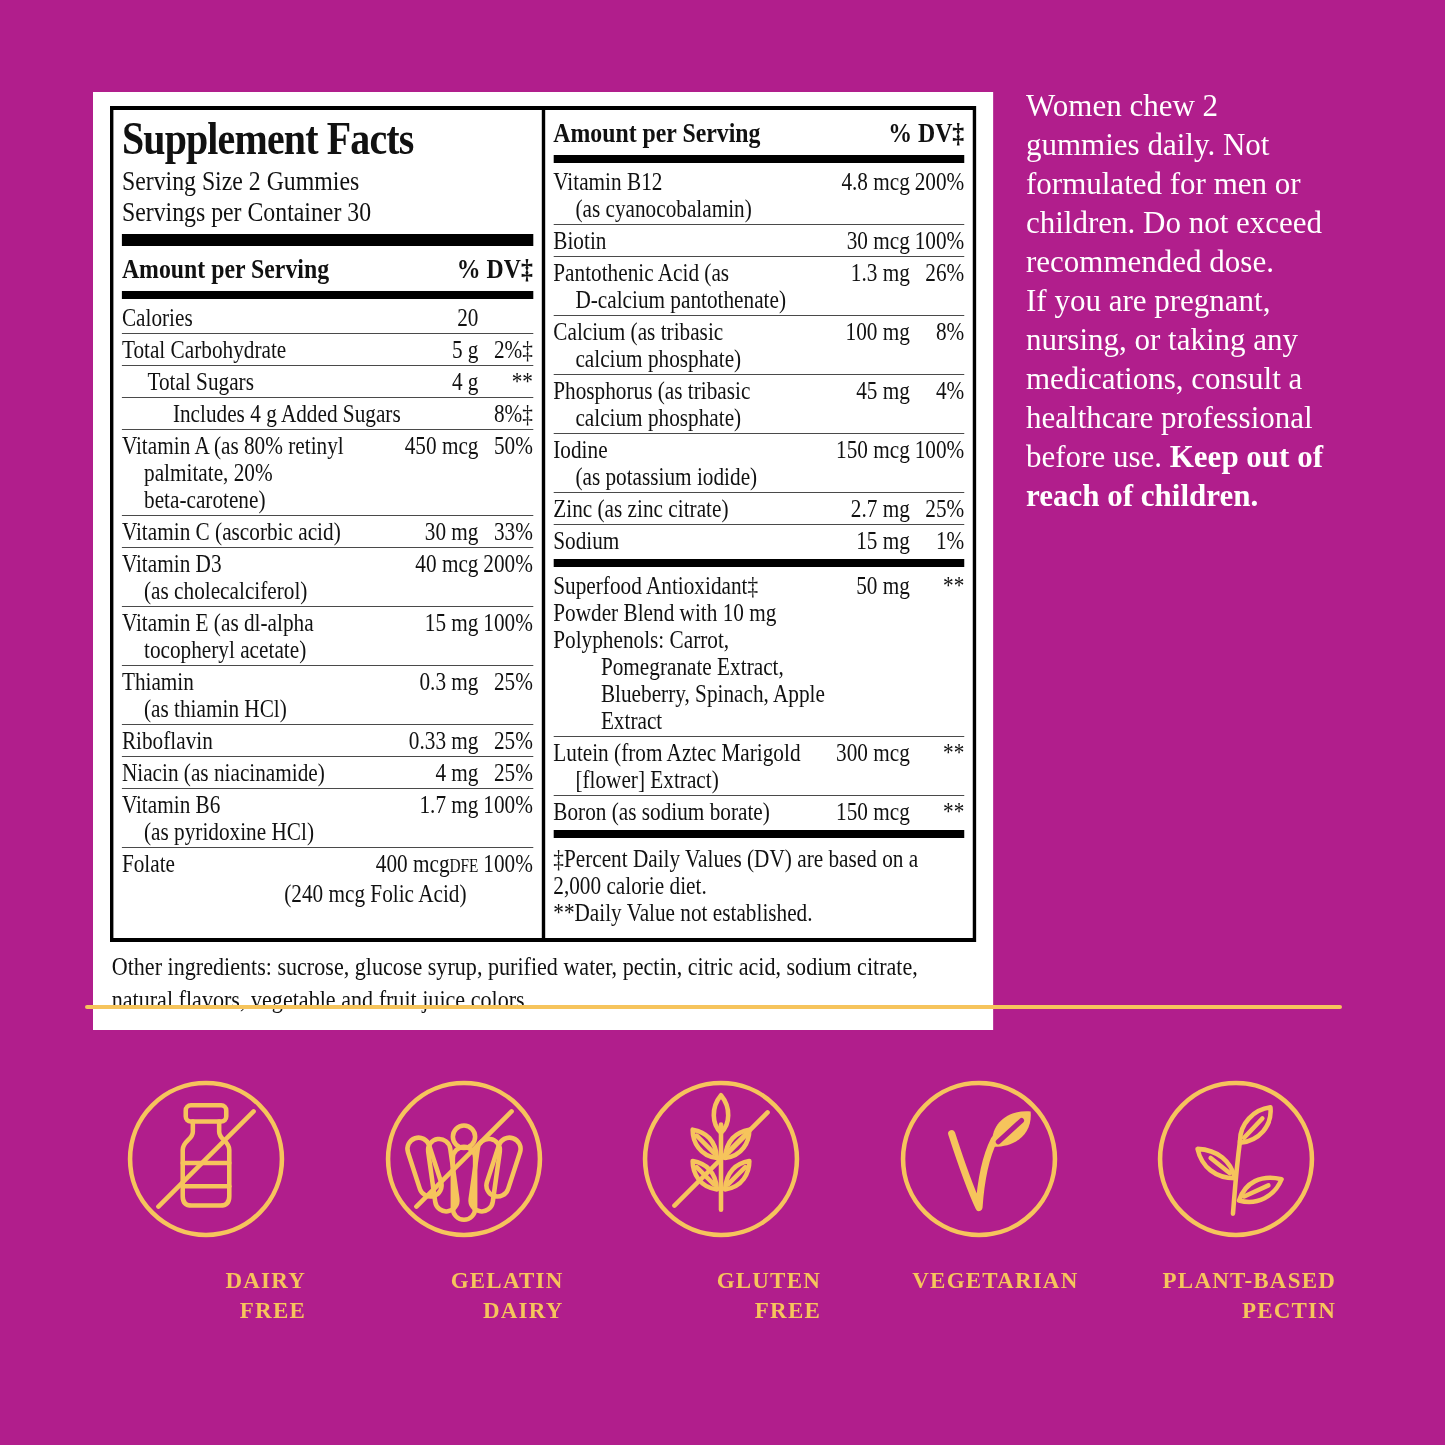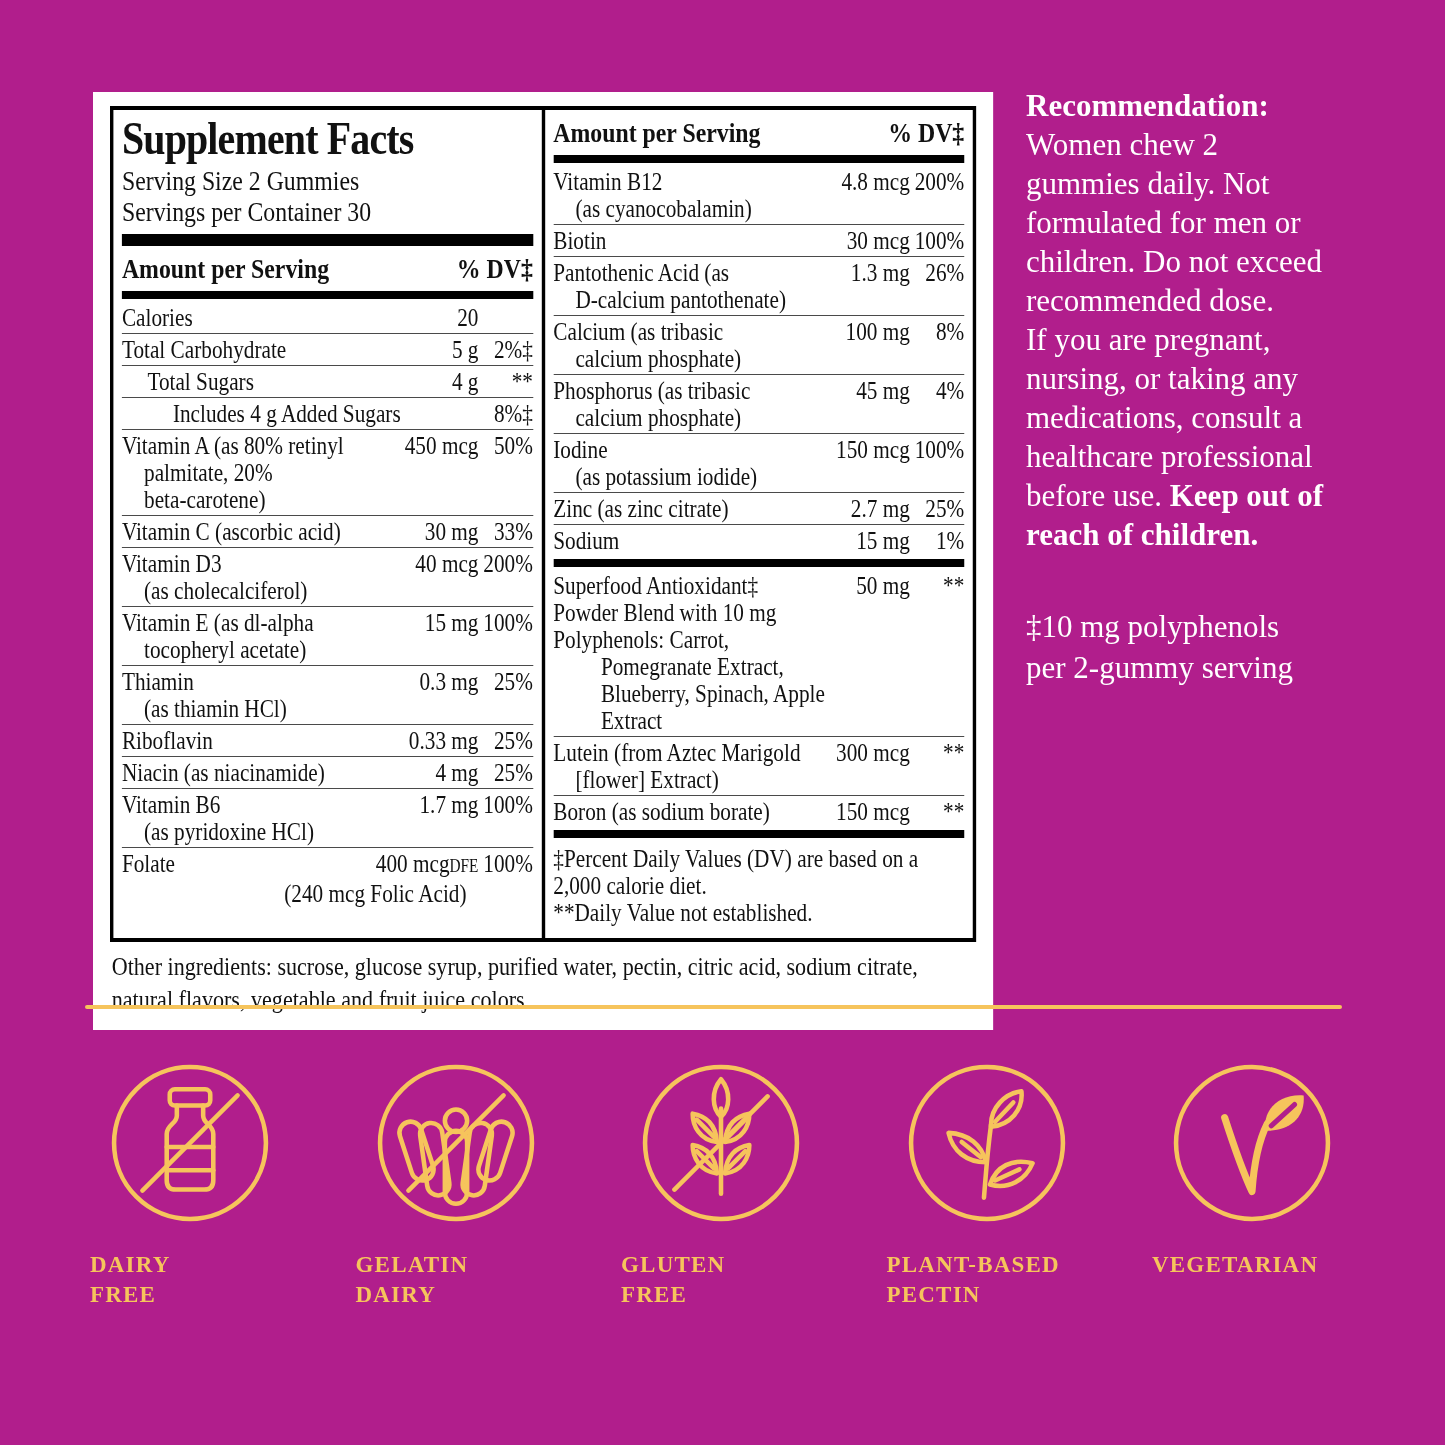--- a/index.html
+++ b/index.html
@@ -328,7 +328,7 @@
   </section>
 
   <aside class="reco">
-    <div class="reco-text"><span class="reco-head">Recommendation:</span><span>Women chew 2
+    <div class="reco-text"><span>Women chew 2
 gummies daily. Not
 formulated for men or
 children. Do not exceed

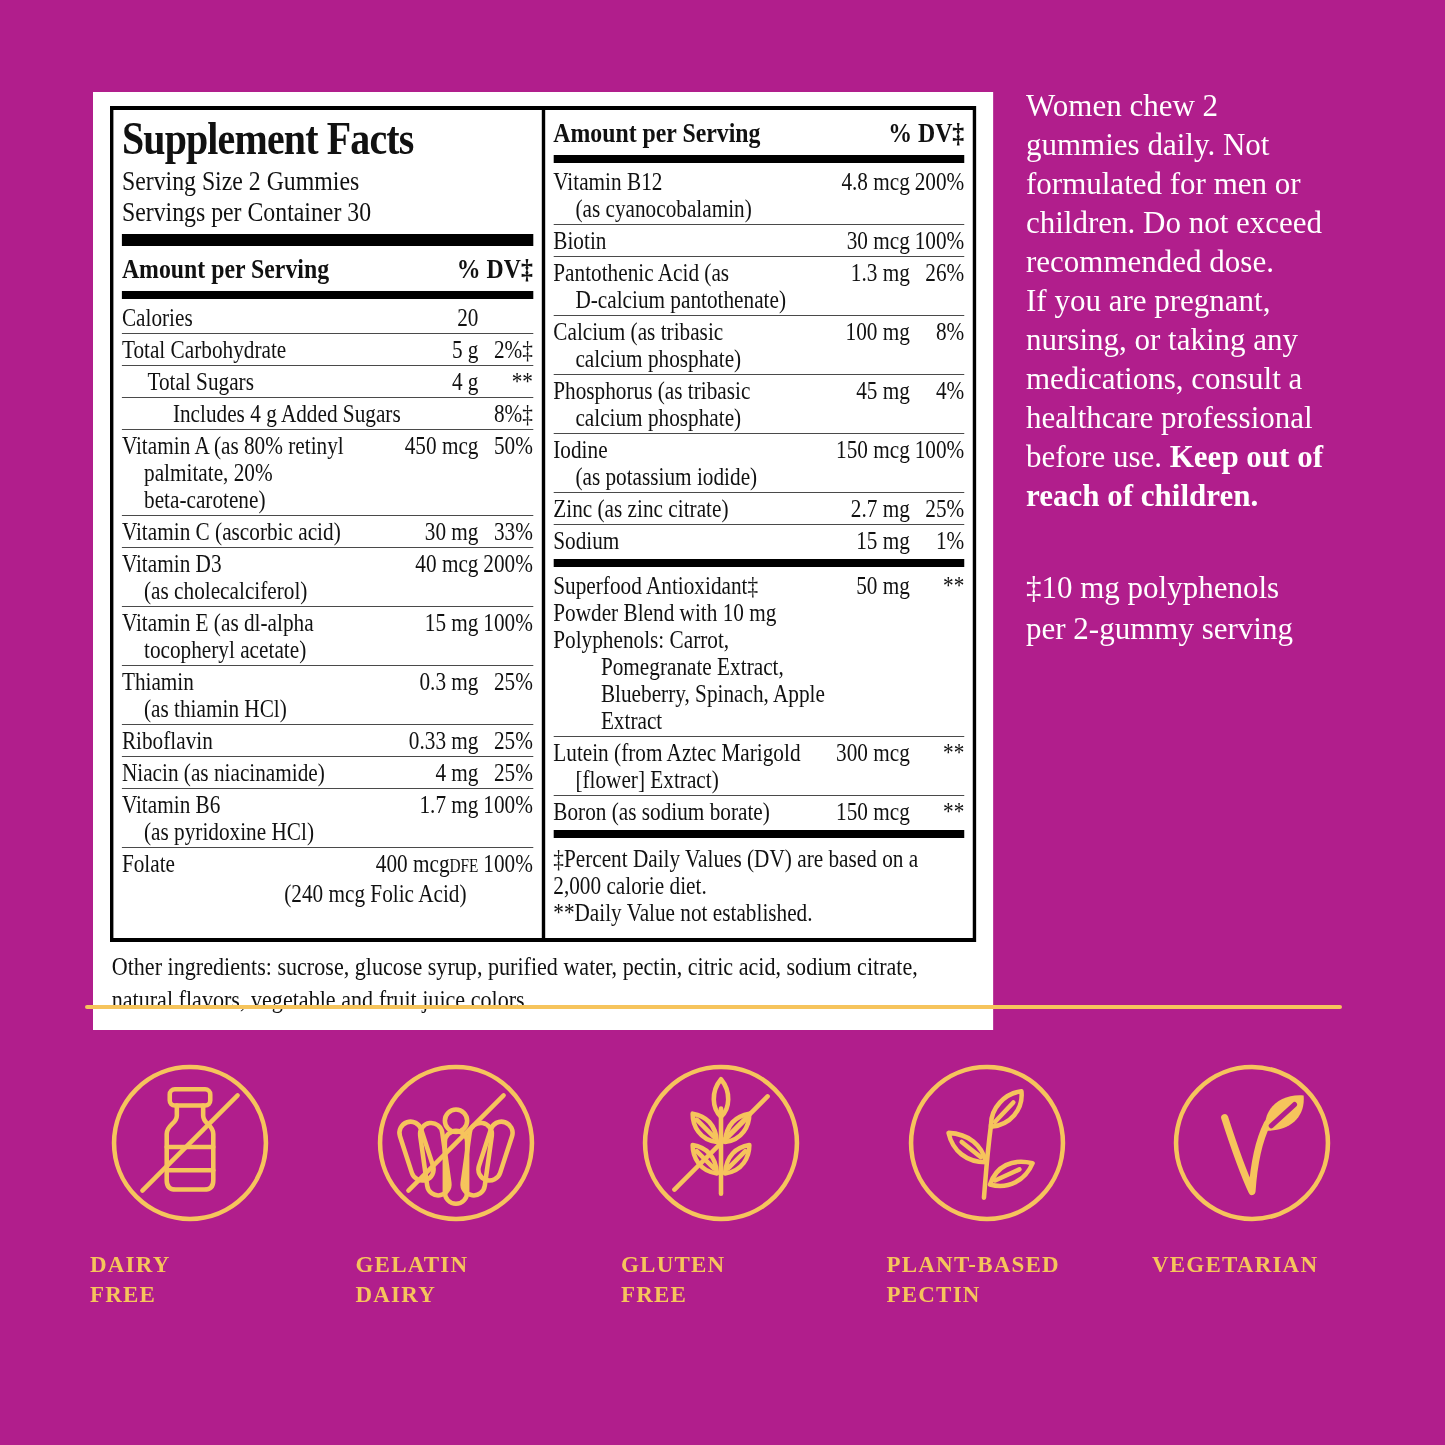--- a/index.html
+++ b/index.html
@@ -339,8 +339,6 @@
 healthcare professional
 before use. </span><span class="b">Keep out of
 reach of children.</span></div>
-    <div class="reco-foot">‡10 mg polyphenols
-per 2-gummy serving</div>
   </aside>
 
   <div class="divider"></div>

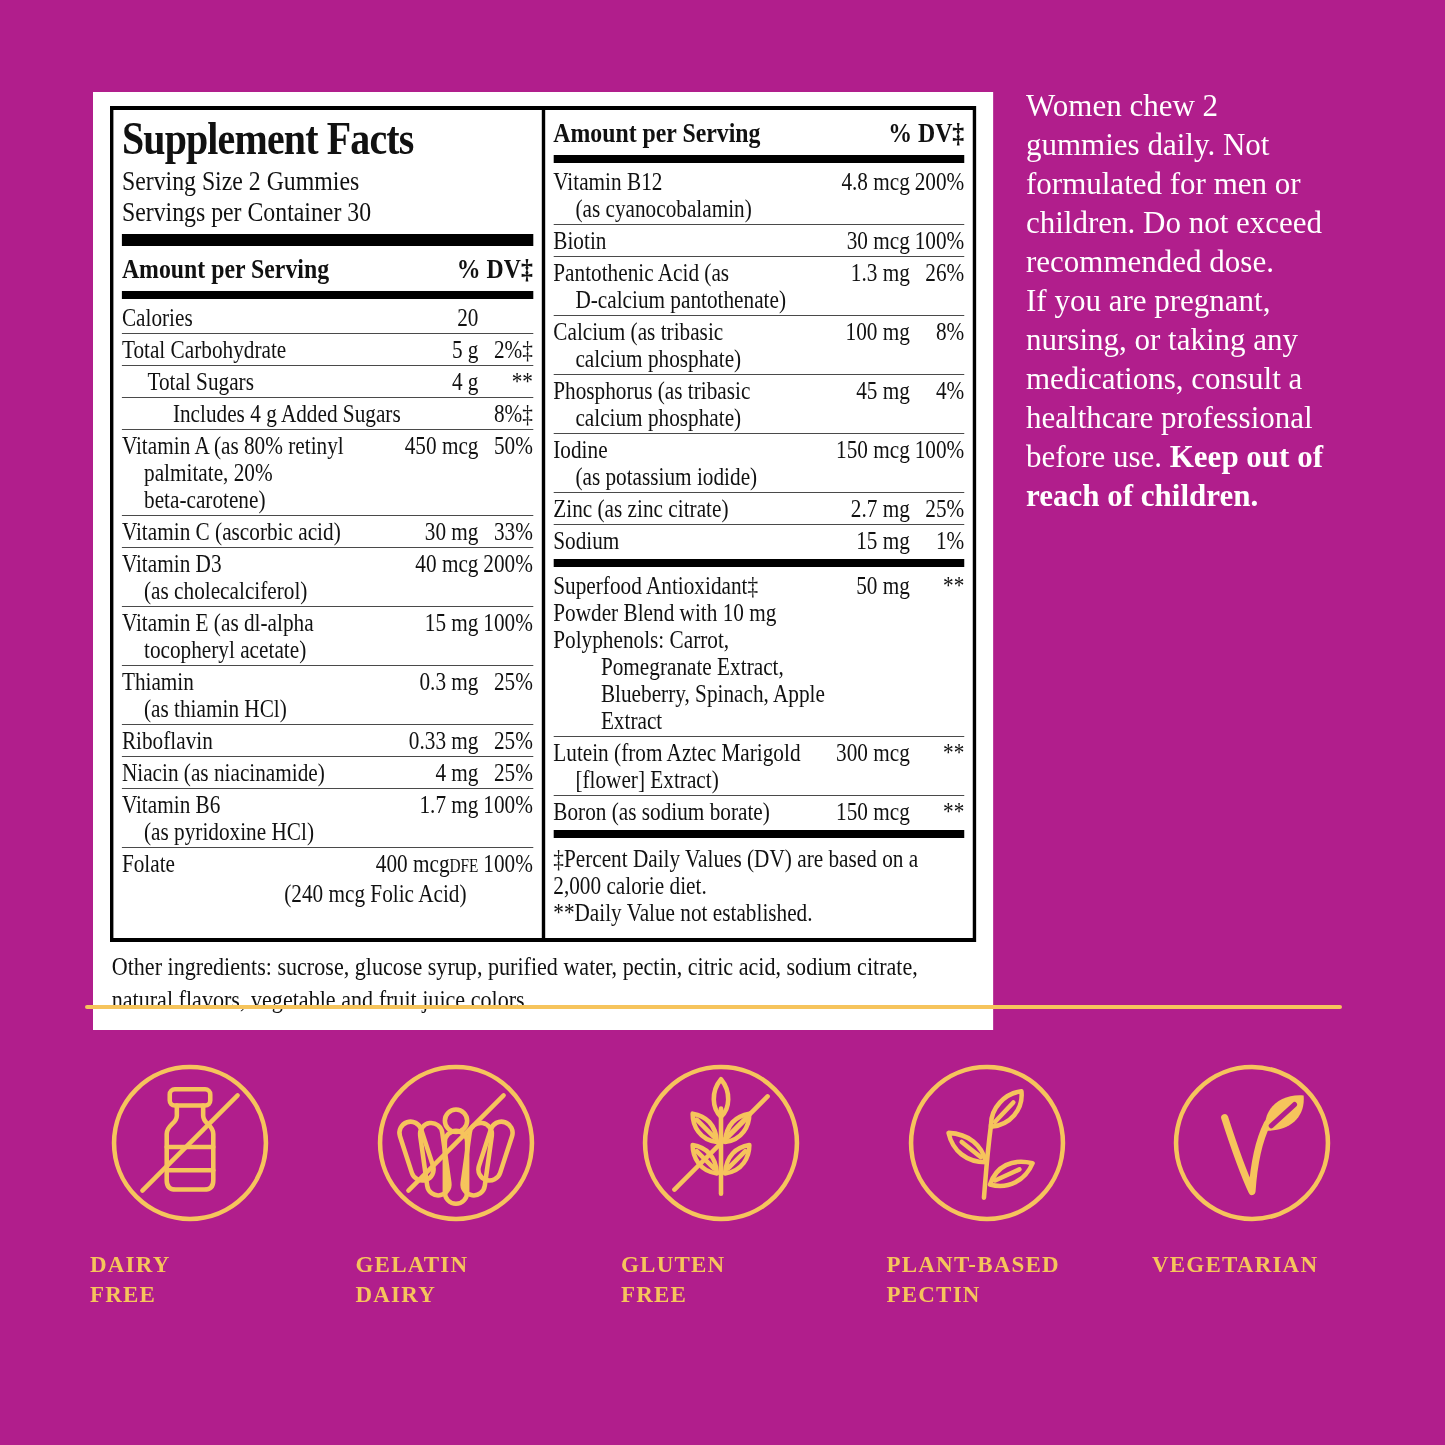--- a/index.html
+++ b/index.html
@@ -96,7 +96,7 @@
     position:absolute;left:90px;top:1062px;width:1262px;
     display:flex;justify-content:space-between;
   }
-  .badge{width:200px;margin:0;text-align:left;}
+  .badge{width:200px;margin:16px;text-align:right;}
   .badge svg{width:162px;height:162px;display:block;margin:0 auto;}
   .badge figcaption{
     margin-top:26px;color:var(--yellow);

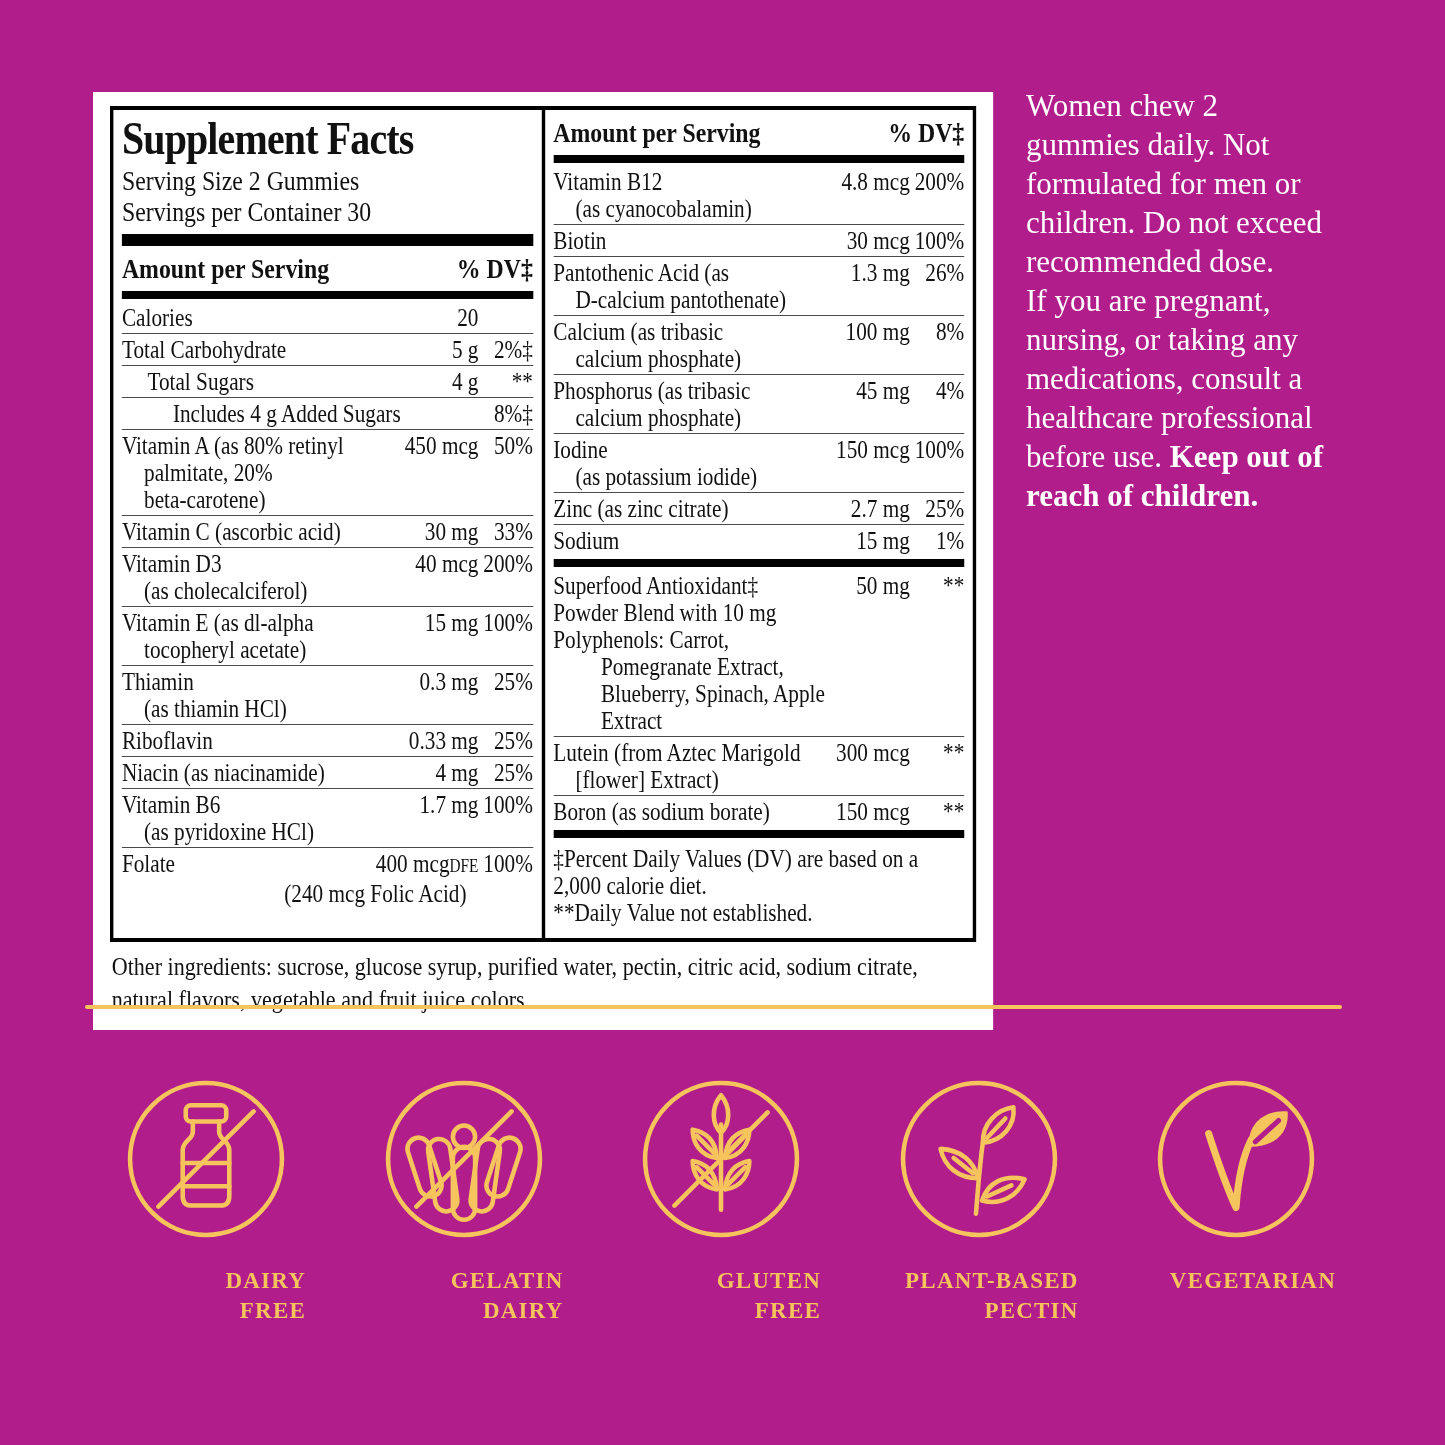--- a/index.html
+++ b/index.html
@@ -395,6 +395,16 @@
     <figure class="badge">
       <svg viewBox="0 0 160 160">
         <circle class="ln" cx="80" cy="80" r="75"></circle>
+        <path class="ln thick" d="M53,55 C63,86 73,113 80,128 C82,99 87,77 95,61"></path>
+        <path class="fillleaf" d="M93,67 C91,45 109,31 131,33 C133,55 117,68 95,68 Z"></path>
+        <line class="slit" x1="99" y1="63" x2="122" y2="42"></line>
+      </svg>
+      <figcaption>VEGETARIAN</figcaption>
+    </figure>
+
+    <figure class="badge">
+      <svg viewBox="0 0 160 160">
+        <circle class="ln" cx="80" cy="80" r="75"></circle>
         <path class="ln" d="M77,134 C79,110 80,92 84,62"></path>
         <path class="ln" d="M84,64 C83,45 98,31 114,29 C116,47 103,62 84,64 Z"></path>
         <line class="ln" x1="88" y1="59" x2="106" y2="40"></line>
@@ -407,16 +417,6 @@
 PECTIN</figcaption>
     </figure>
 
-    <figure class="badge">
-      <svg viewBox="0 0 160 160">
-        <circle class="ln" cx="80" cy="80" r="75"></circle>
-        <path class="ln thick" d="M53,55 C63,86 73,113 80,128 C82,99 87,77 95,61"></path>
-        <path class="fillleaf" d="M93,67 C91,45 109,31 131,33 C133,55 117,68 95,68 Z"></path>
-        <line class="slit" x1="99" y1="63" x2="122" y2="42"></line>
-      </svg>
-      <figcaption>VEGETARIAN</figcaption>
-    </figure>
-
   </div>
 </div>
 

